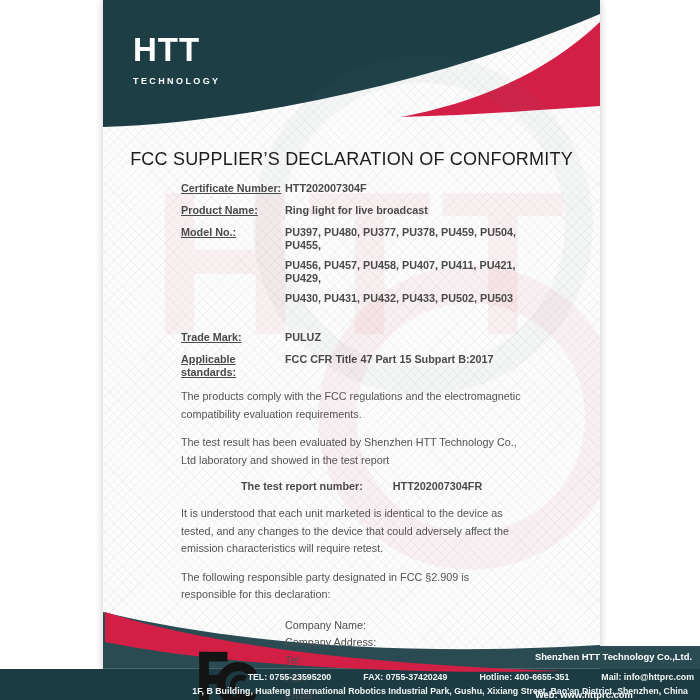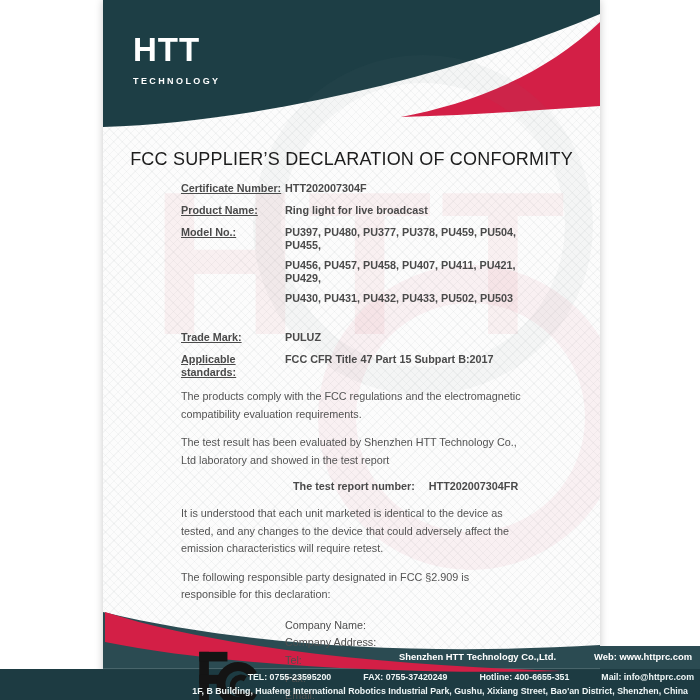--- a/index.html
+++ b/index.html
@@ -39,7 +39,7 @@
   .mline{margin-bottom:7px;}
   .mline:last-child{margin-bottom:17px;}
   .para{margin:3px 0 11px 0;line-height:17.5px;color:#535353;}
-  .report-line{display:flex;gap:14px;margin:1px 0 12px 112px;font-weight:bold;color:#4a4a4a;line-height:13px;text-align:right;}
+  .report-line{display:flex;gap:30px;margin:1px 0 12px 60px;font-weight:bold;color:#4a4a4a;line-height:13px;text-align:right;}
   .resp{display:flex;margin-top:13px;}
   .fcc-wrap{width:64px;height:78px;margin:24px 0 0 17px;flex:0 0 64px;}
   .resp-fields{margin-left:23px;line-height:17.7px;color:#4e4e4e;}

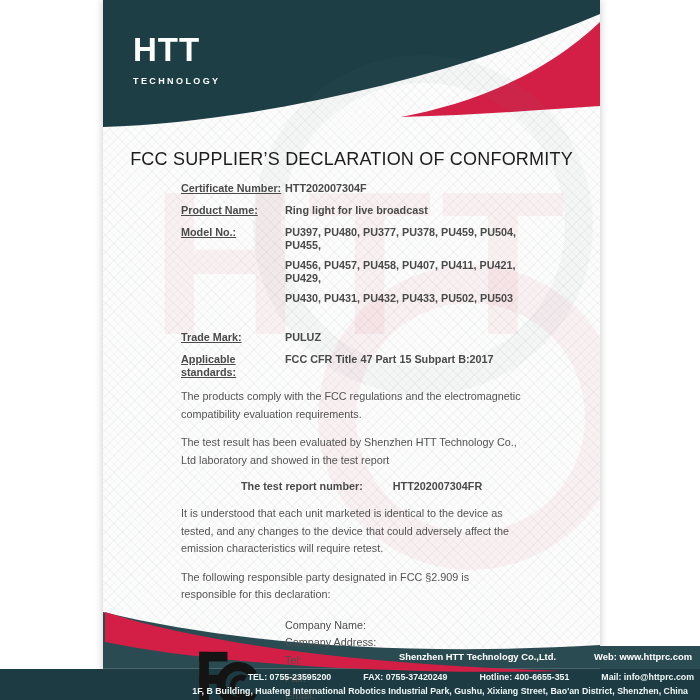--- a/index.html
+++ b/index.html
@@ -47,8 +47,8 @@
   .strip-ru{position:absolute;left:600px;right:0;top:646px;height:23px;background:#2b4b52;z-index:4;}
   .strip-rl{position:absolute;left:600px;right:0;top:669px;bottom:0;background:#1d3b42;z-index:4;}
   .strip-ll{position:absolute;left:0;width:103px;top:669px;bottom:0;background:#1d3b42;z-index:4;}
-  .ft1{position:absolute;top:651px;right:8px;display:flex;gap:38px;z-index:5;
-    color:#ffffff;font-weight:bold;font-size:9.4px;line-height:12px;}
+  .ft1{position:absolute;top:651px;right:8px;display:flex;gap:26px;z-index:5;
+    color:#ffffff;font-weight:bold;font-size:9.4px;line-height:12px;flex-direction:column;}
   .ft2{position:absolute;top:672px;right:6px;display:flex;gap:32px;justify-content:flex-end;z-index:5;
     color:#eef5f5;font-weight:bold;font-size:8.8px;line-height:11px;}
   .ft3{position:absolute;top:686px;right:12px;z-index:5;

